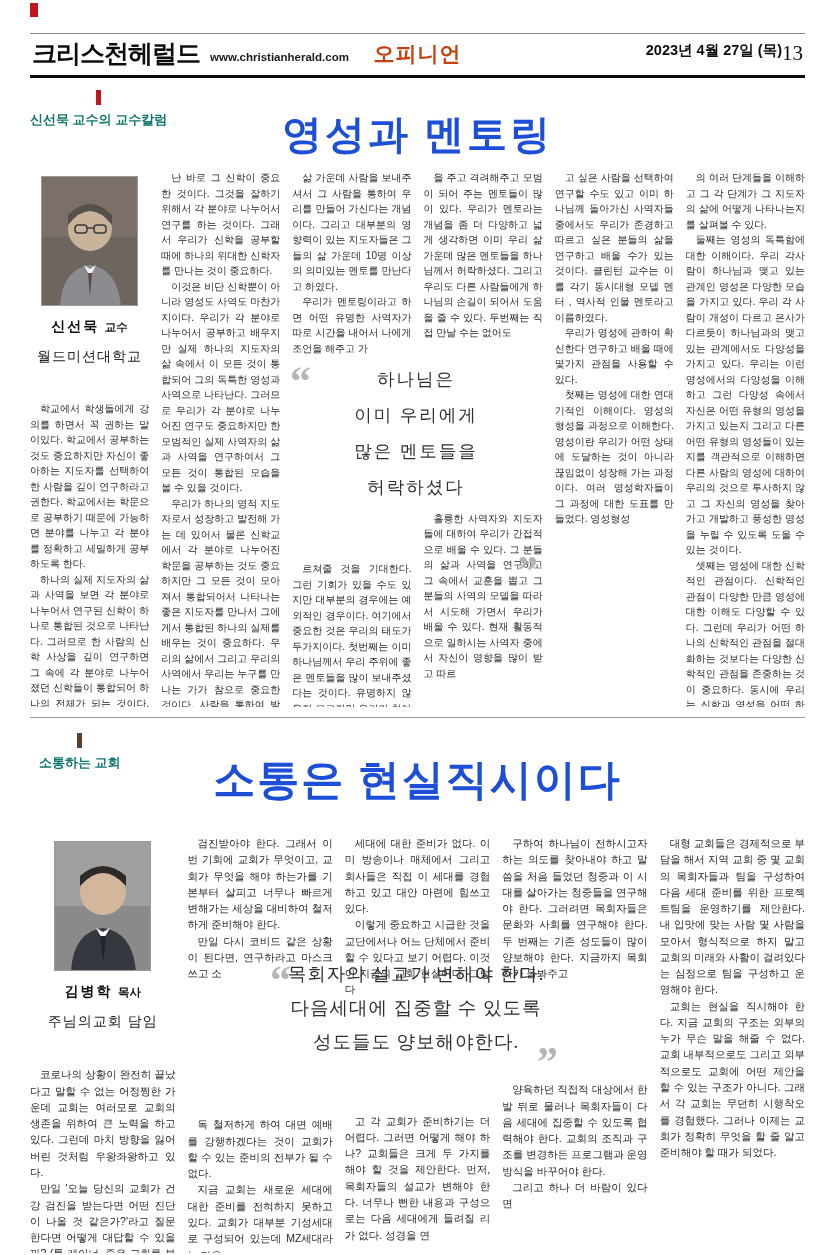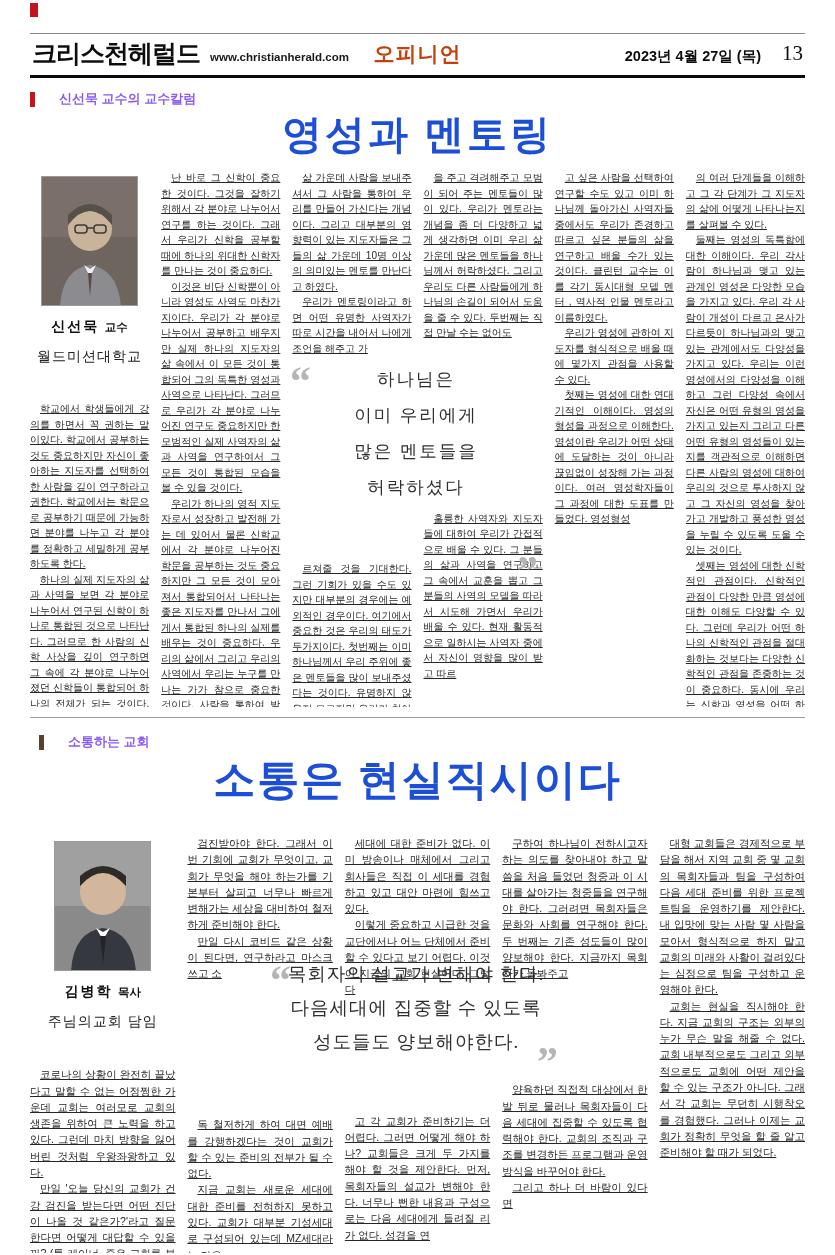--- a/index.html
+++ b/index.html
@@ -15,7 +15,7 @@
   .brand { font-size:25px; font-weight:900; color:#0d0d0d; letter-spacing:-1px; font-family:"Liberation Sans","DejaVu Sans",sans-serif; }
   .website { font-size:11.5px; font-weight:700; color:#1a1a1a; margin-left:10px; margin-top:6px; }
   .section { position:absolute; left:50%; transform:translateX(-50%); font-size:21px; font-weight:800; color:#c2410c; letter-spacing:1px; }
-  .dateline { margin-left:auto; font-size:14.5px; font-weight:700; color:#0d0d0d; display:flex; align-items:flex-end; gap:21px; }
+  .dateline { margin-left:auto; font-size:14.5px; font-weight:700; color:#0d0d0d; display:flex; align-items:flex-start; gap:0; }
   .pagenum { font-family:"Liberation Serif","DejaVu Serif",serif; font-size:21px; font-weight:400; }
 
   

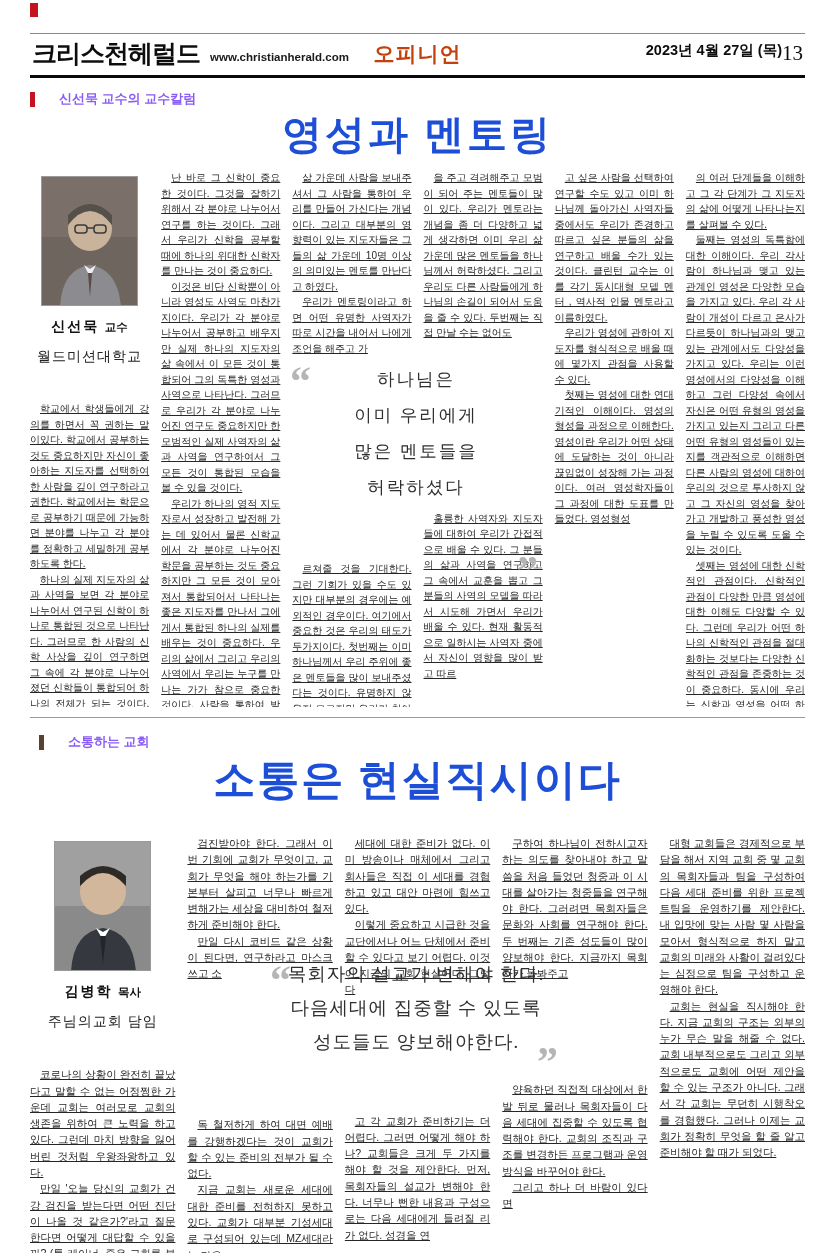--- a/index.html
+++ b/index.html
@@ -19,7 +19,7 @@
   .pagenum { font-family:"Liberation Serif","DejaVu Serif",serif; font-size:21px; font-weight:400; }
 
   
-  .kicker { position:absolute; left:30px; display:flex; align-items:center; gap:24px; font-size:13px; font-weight:800; color:#8b5cf6; }
+  .kicker { position:absolute; left:30px; display:flex; align-items:center; gap:6px; font-size:13px; font-weight:800; color:#0f766e;flex-direction:column; }
   .kicker .bar { display:inline-block; width:5px; height:15px; }
   .bar-red { background:#c41420; }
   .bar-brown { background:#5a4030; }

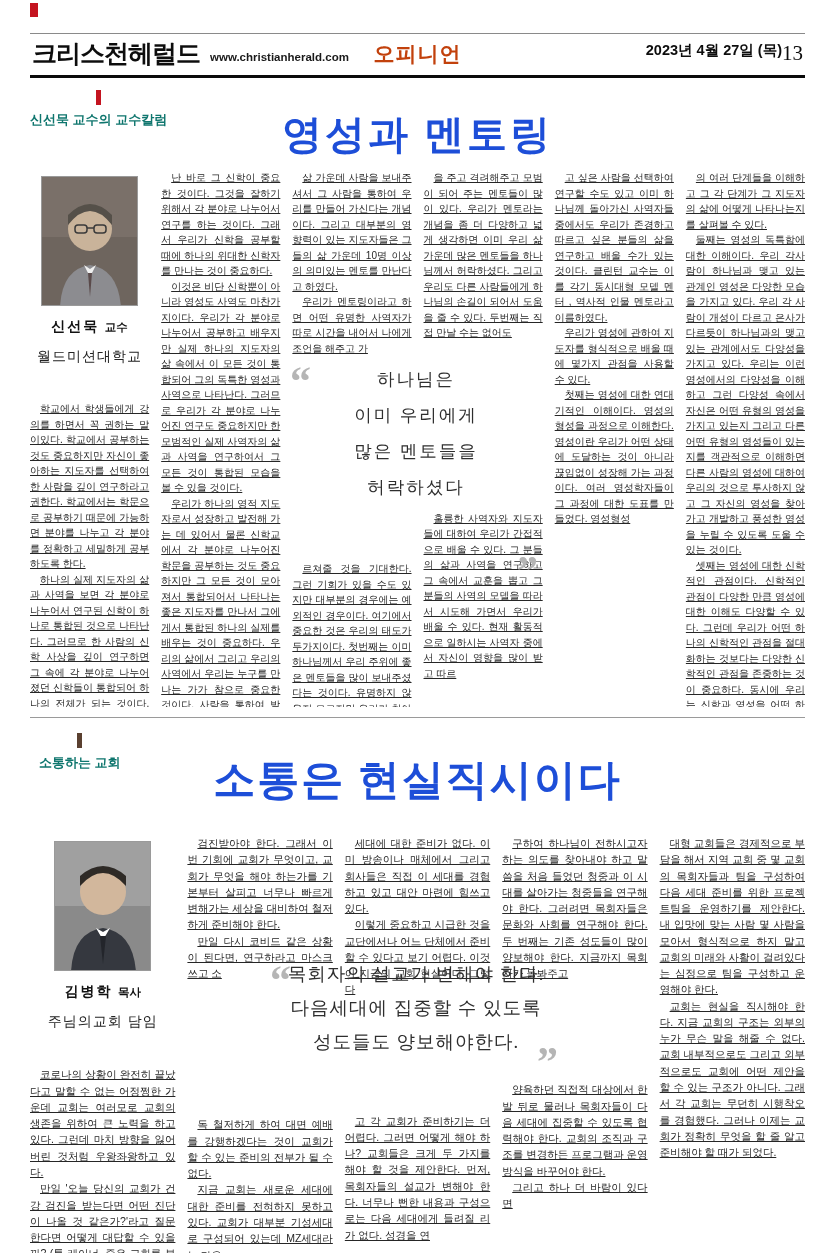--- a/index.html
+++ b/index.html
@@ -37,7 +37,7 @@
   .a2 { top:835px; height:418px; gap:12px; }
   .col { flex:1 1 0; min-width:0; font-size:10px; line-height:1.55; color:#262626; text-align:justify; word-break:break-all; }
   .a2 .col { font-size:10.5px; }
-  .col p { text-indent:10px;text-decoration:underline; }
+  .col p { text-indent:10px; }
   .spacer-205 { height:205px; }
   .spacer-170 { height:170px; }
   .spacer-135 { height:135px; }

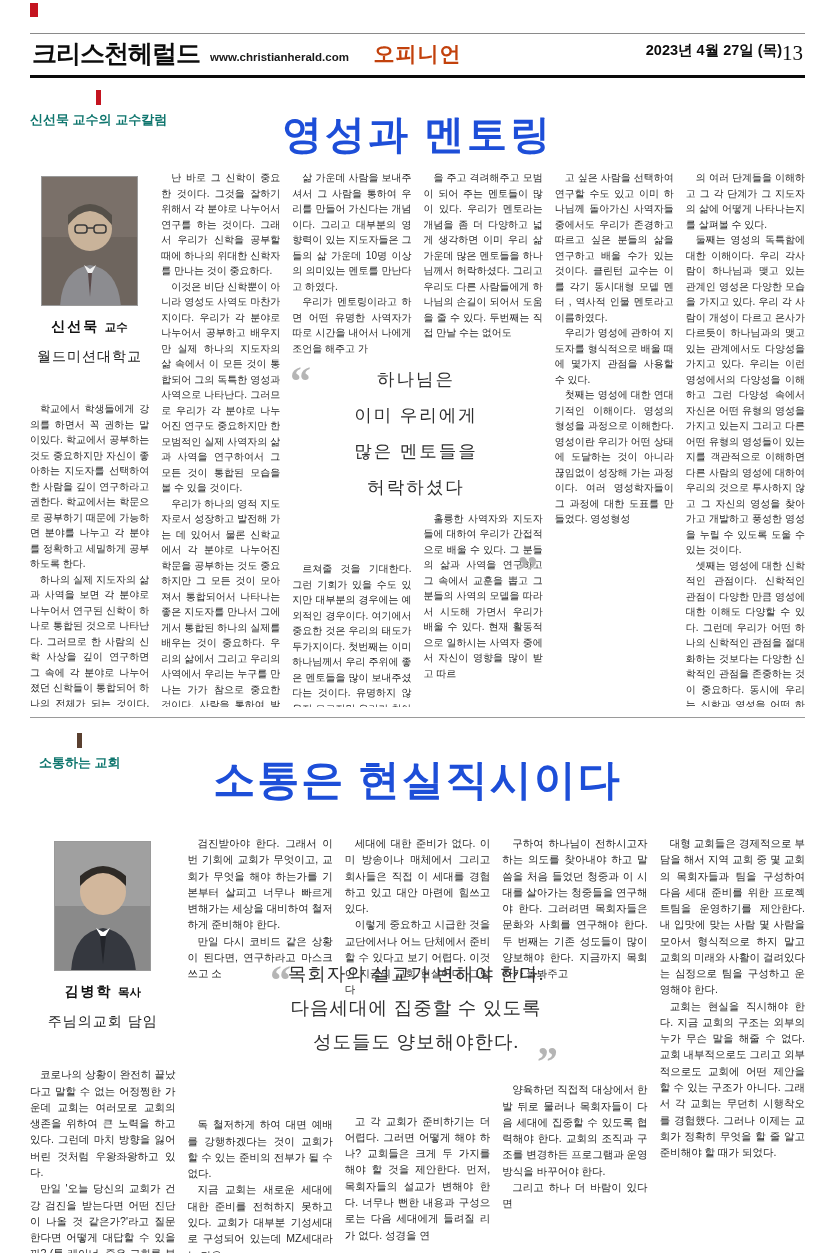--- a/index.html
+++ b/index.html
@@ -136,7 +136,7 @@
 
     <div class="col">
       <p>고 싶은 사람을 선택하여 연구할 수도 있고 이미 하나님께 돌아가신 사역자들 중에서도 우리가 존경하고 따르고 싶은 분들의 삶을 연구하고 배울 수가 있는 것이다. 클린턴 교수는 이를 각기 동시대형 모델 멘터 , 역사적 인물 멘토라고 이름하였다.</p>
-      <p>우리가 영성에 관하여 지도자를 형식적으로 배울 때에 몇가지 관점을 사용할 수 있다.</p>
+      <p>우리가 영성에 관하여 확신한다 연구하고 배울 때에 몇가지 관점을 사용할 수 있다.</p>
       <p>첫째는 영성에 대한 연대기적인 이해이다. 영성의 형성을 과정으로 이해한다. 영성이란 우리가 어떤 상태에 도달하는 것이 아니라 끊임없이 성장해 가는 과정이다. 여러 영성학자들이 그 과정에 대한 도표를 만들었다. 영성형성</p>
     </div>
 

